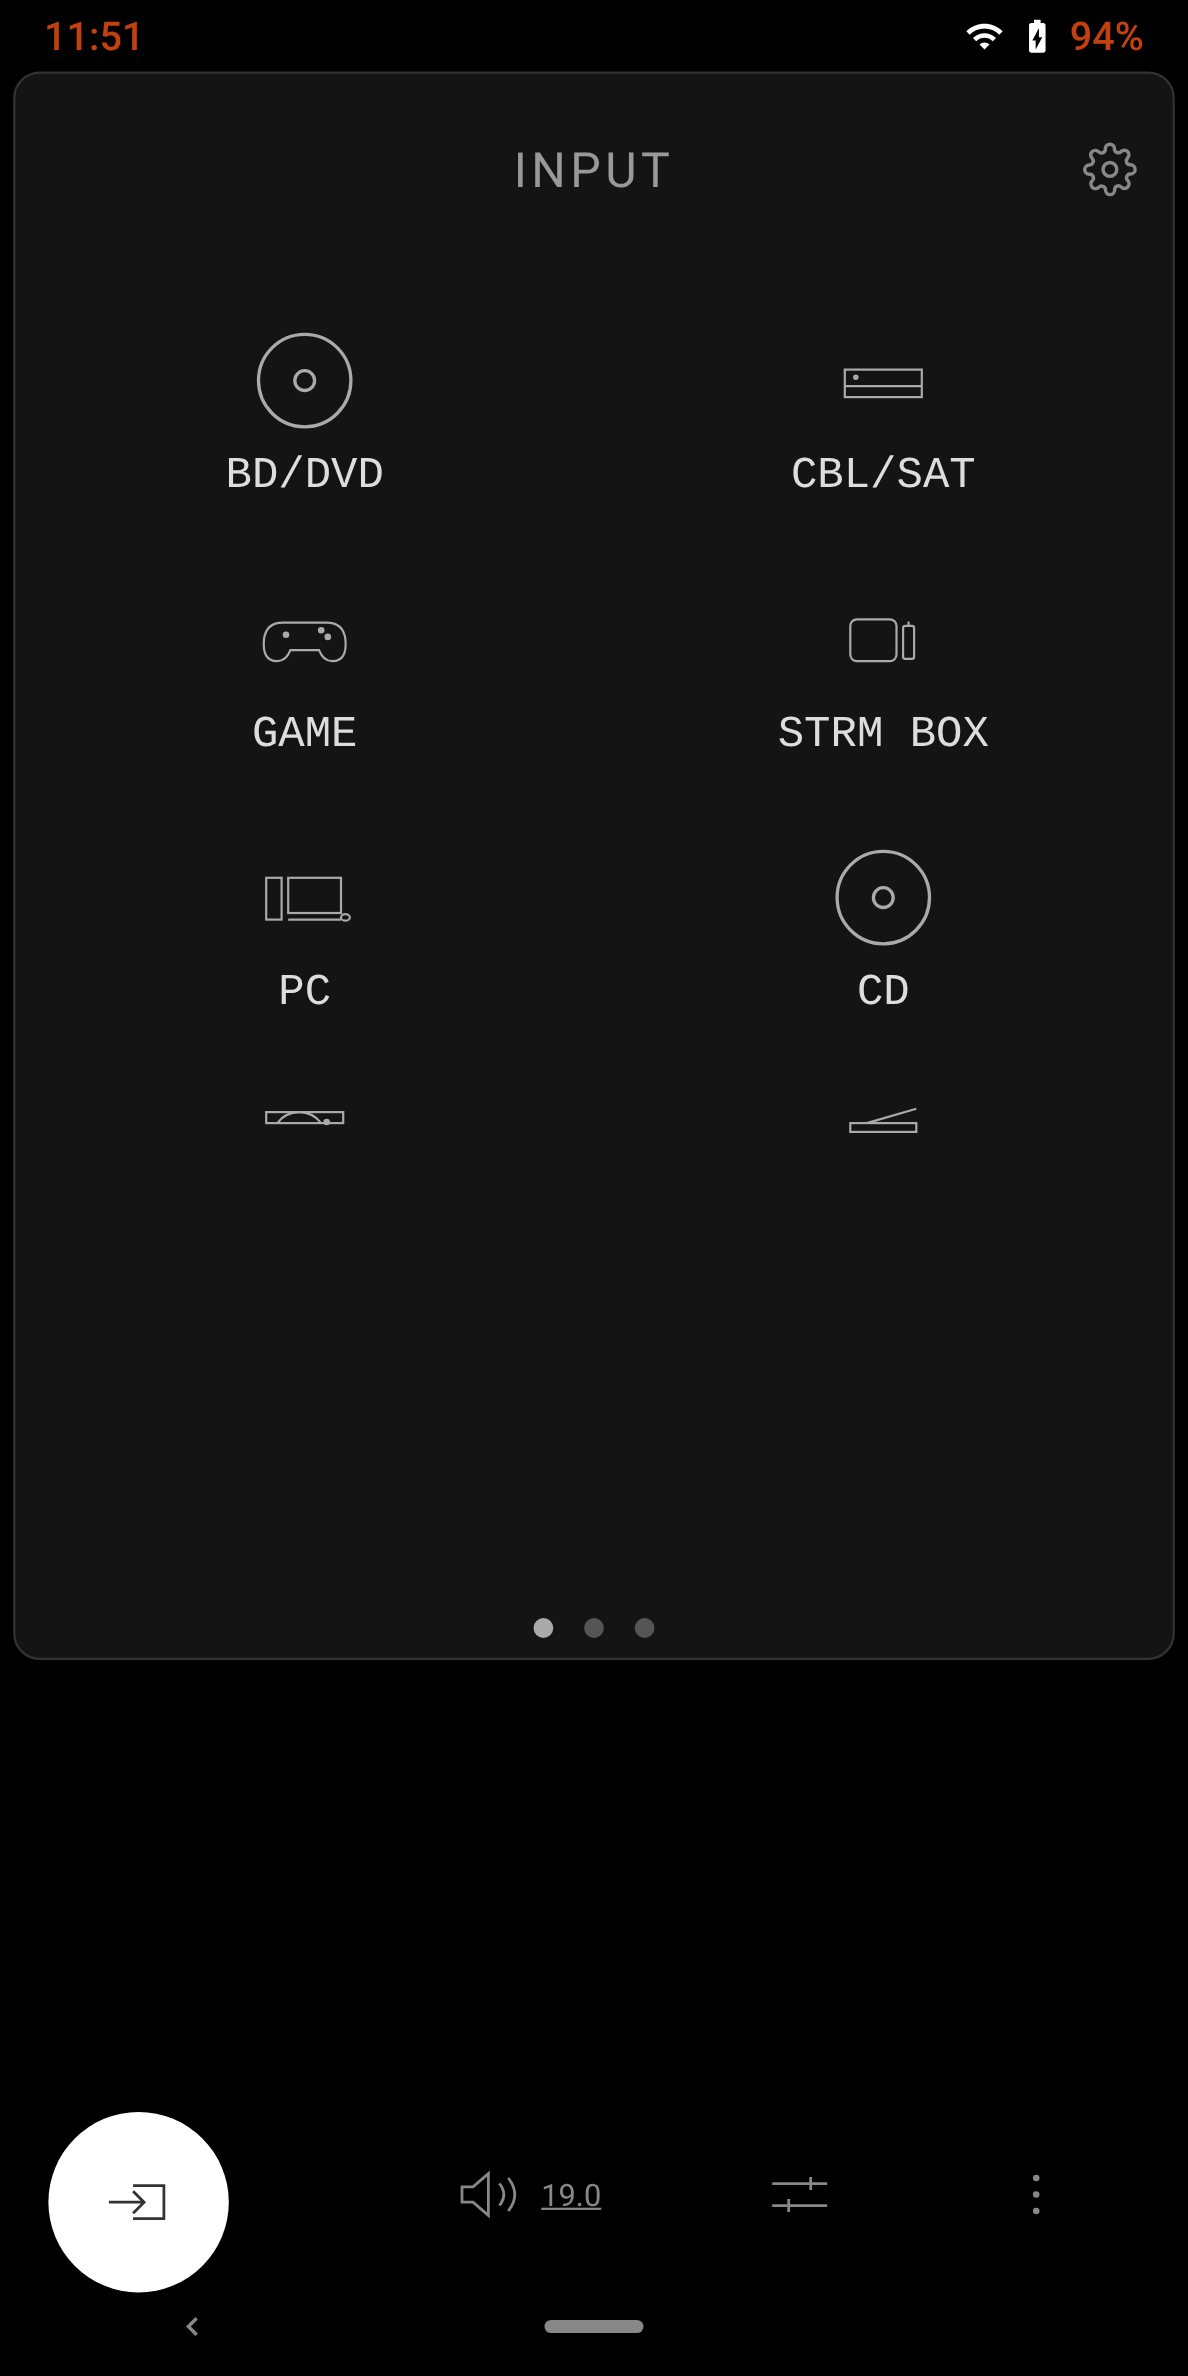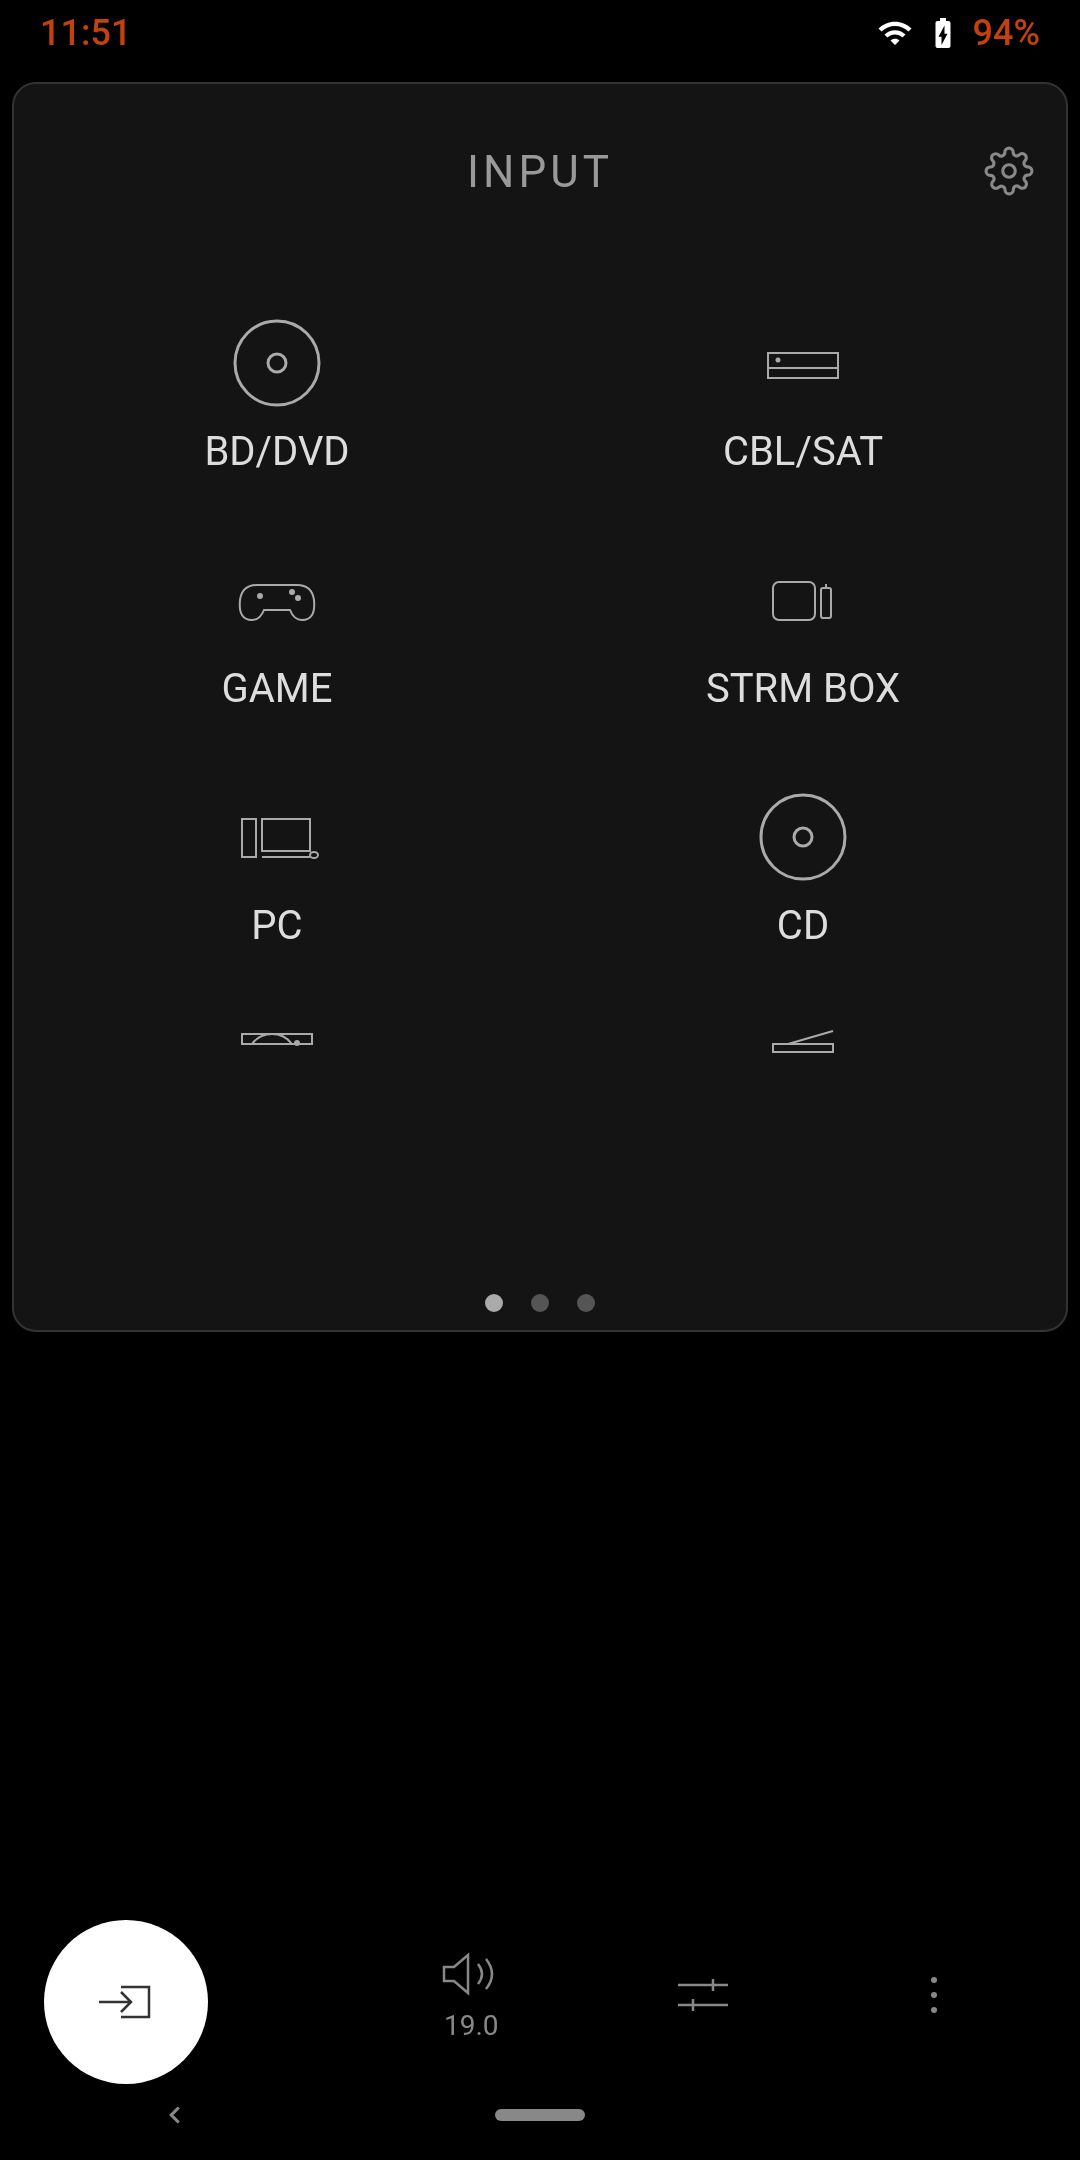--- a/index.html
+++ b/index.html
@@ -36,11 +36,11 @@
       height: 36px;
     }
     .main-panel {
-      margin: 17px 12px;
+      margin: 0 12px;
       border: 2px solid #333;
       border-radius: 24px;
       background: #141414;
-      height: 1250px;
+      height: 1444px;
       position: relative;
       overflow: hidden;
     }

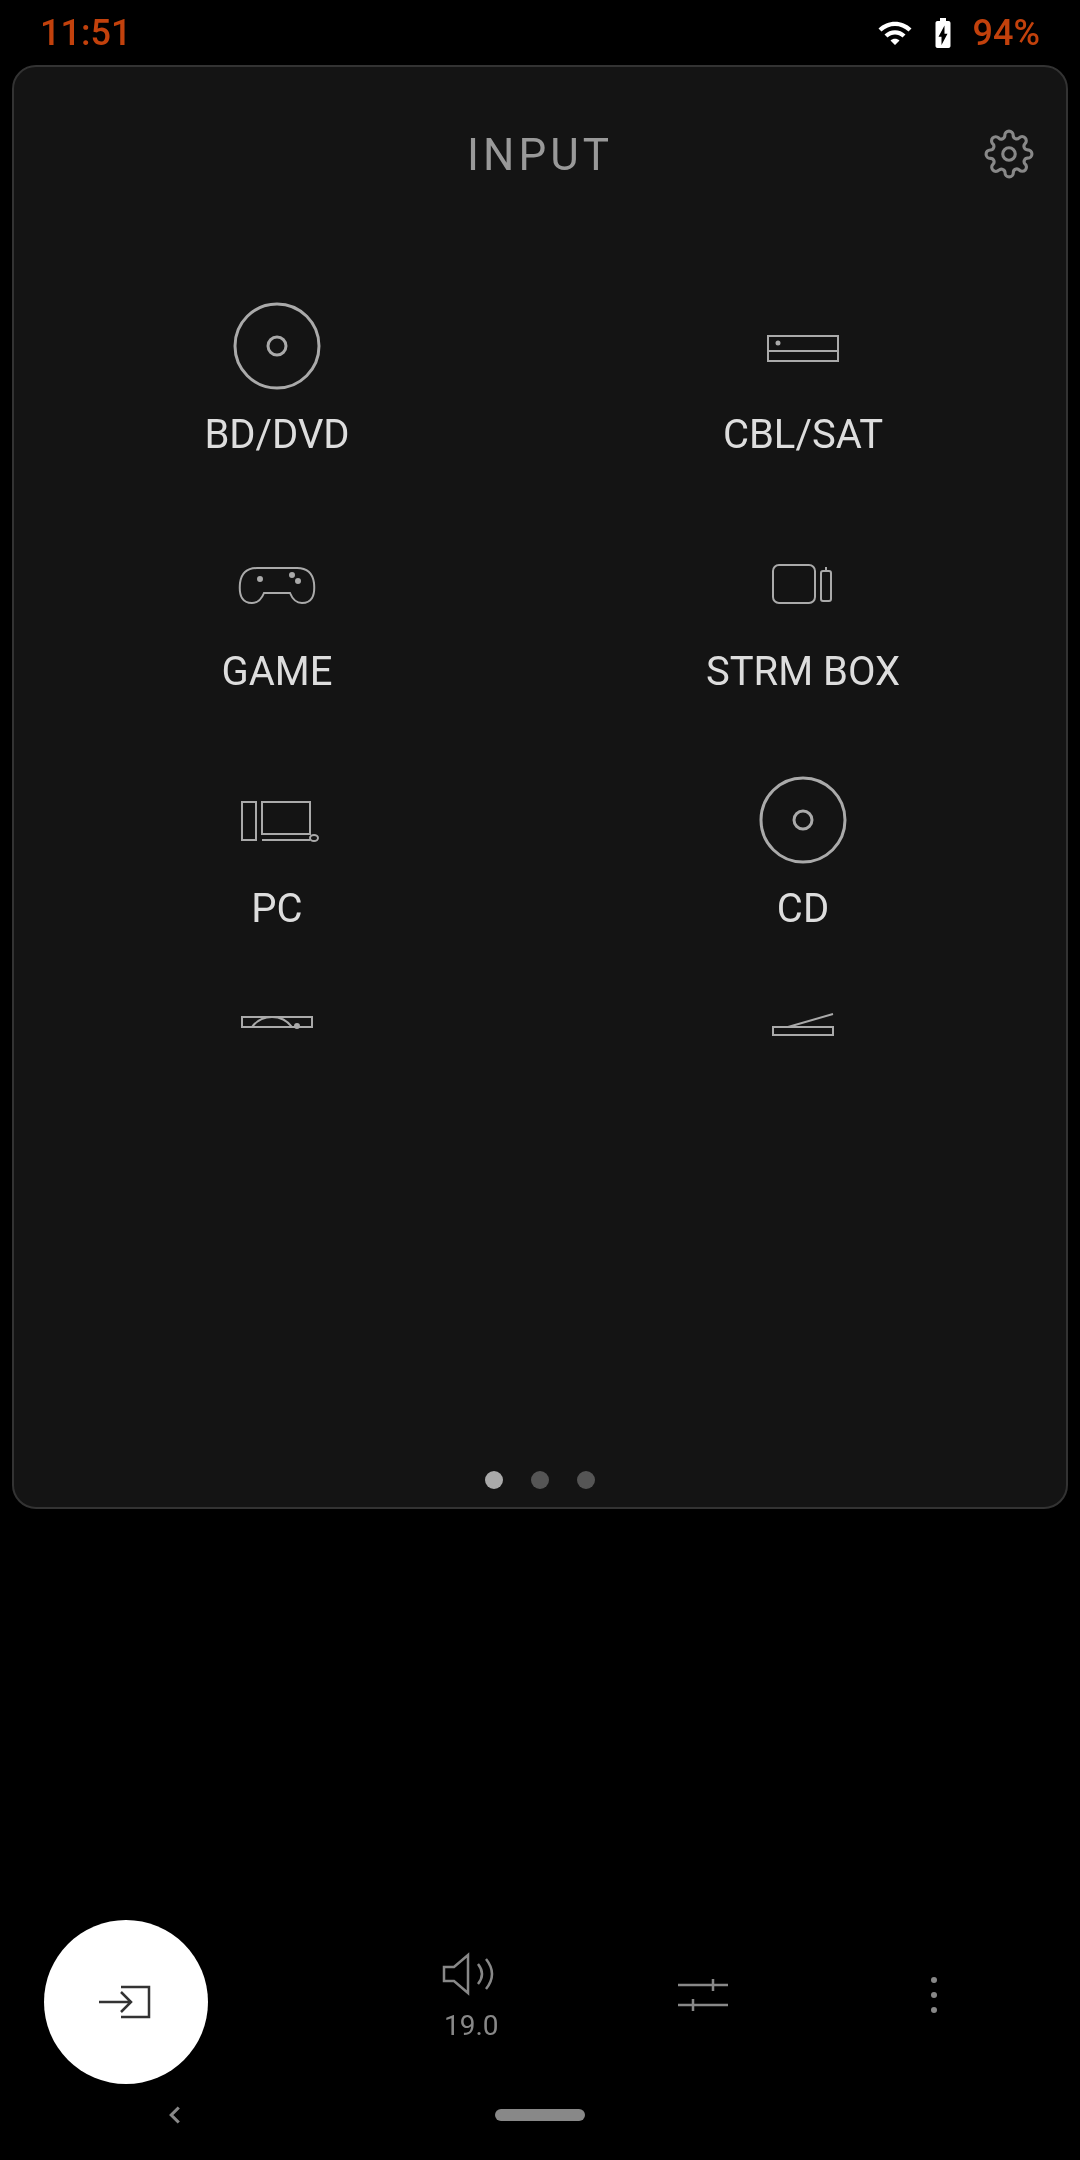--- a/index.html
+++ b/index.html
@@ -67,6 +67,7 @@
       grid-template-columns: 1fr 1fr;
       gap: 0;
       padding: 60px 0 0;
+      font-family: Liberation Mono, monospace;
     }
     .input-item {
       display: flex;

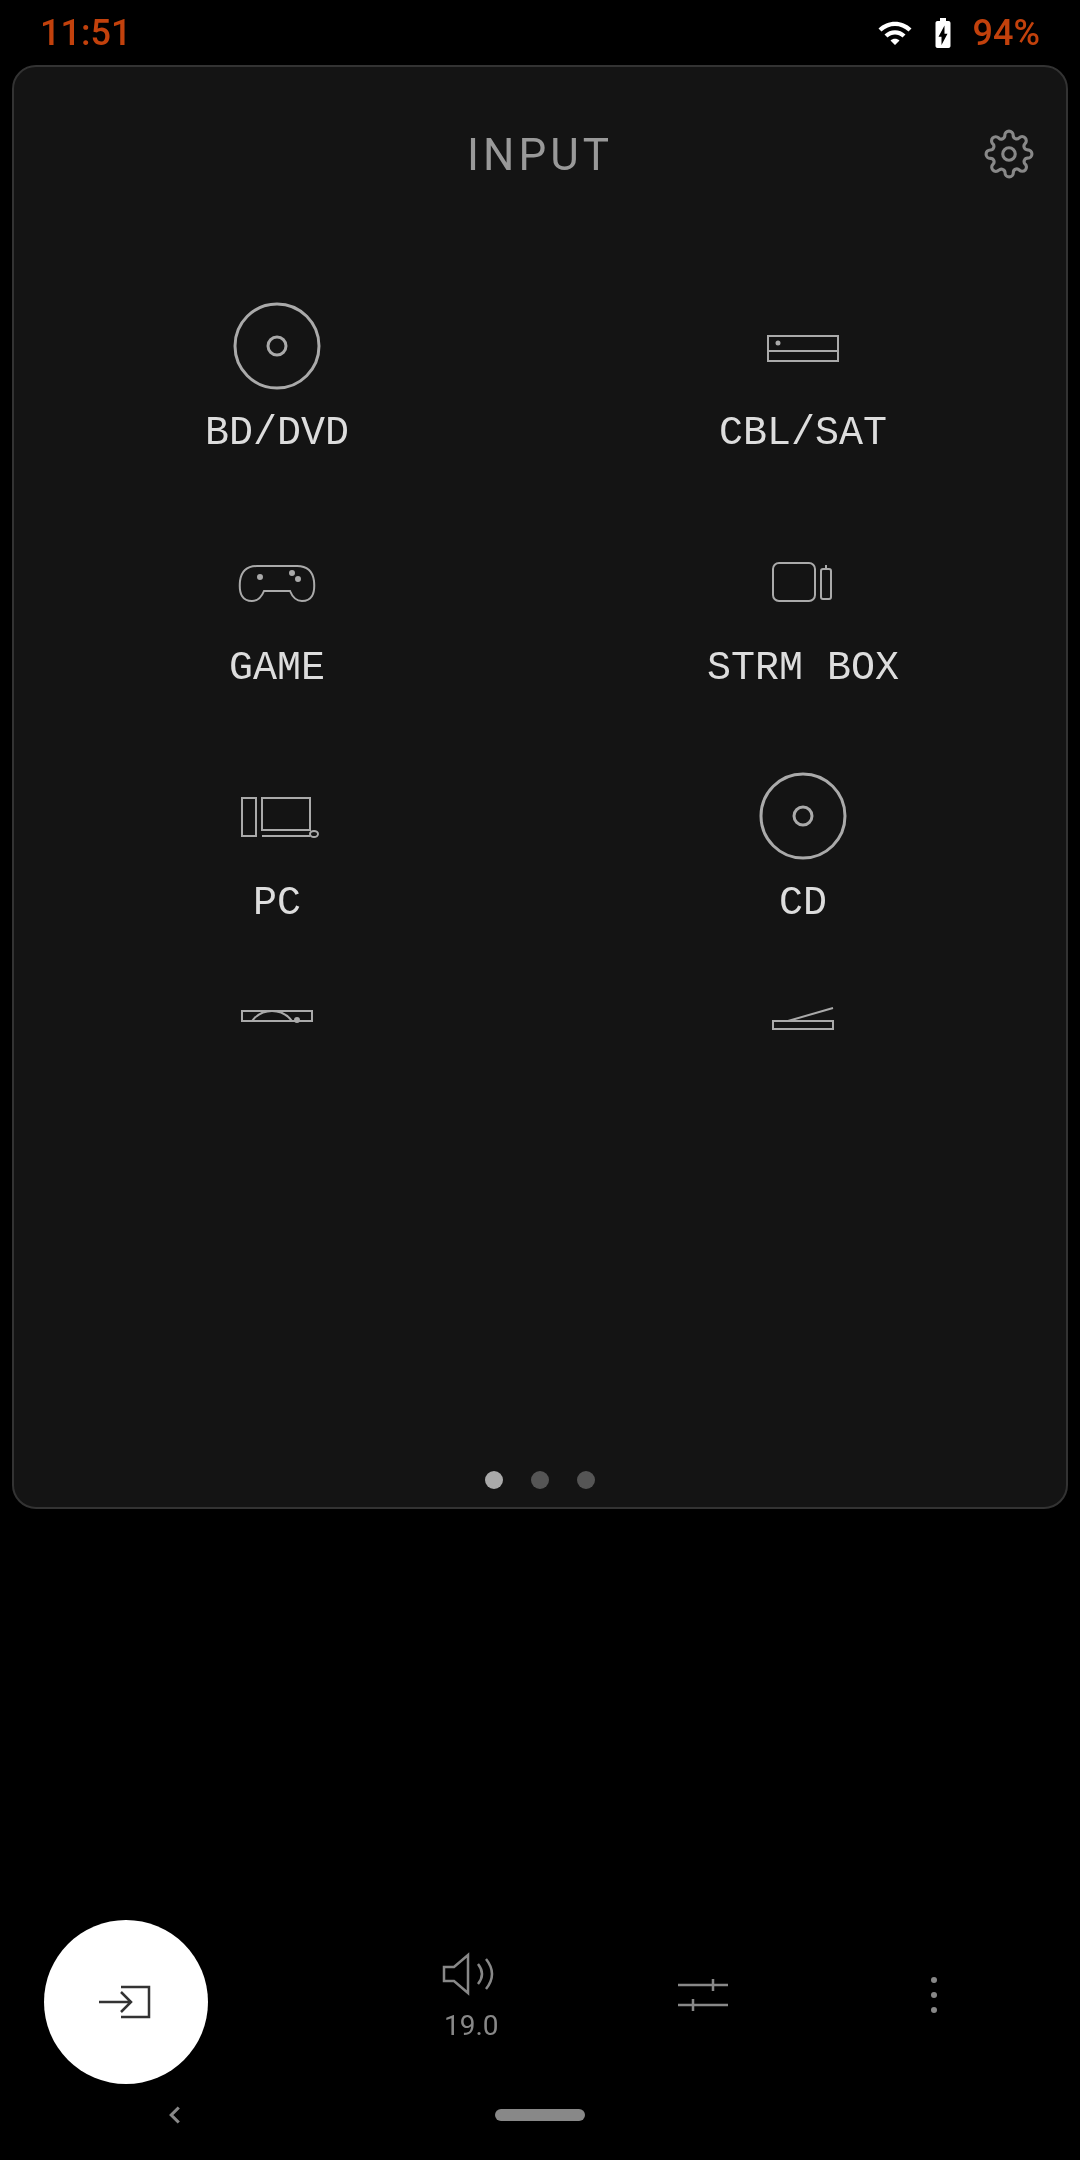--- a/index.html
+++ b/index.html
@@ -140,10 +140,11 @@
     }
     .bar-item {
       display: flex;
-      flex-direction: column;
+      flex-direction: row;
       align-items: center;
       gap: 10px;
       color: #888;
+      text-decoration: underline;
     }
     .bar-icon {
       width: 70px;

